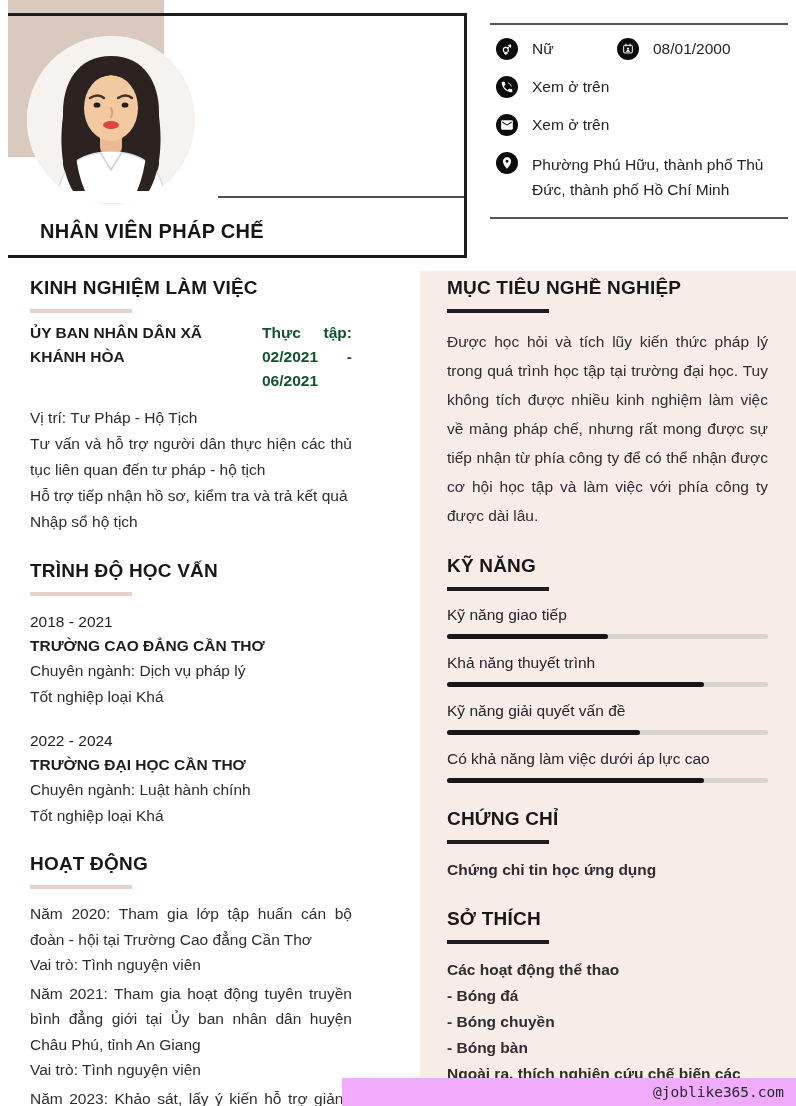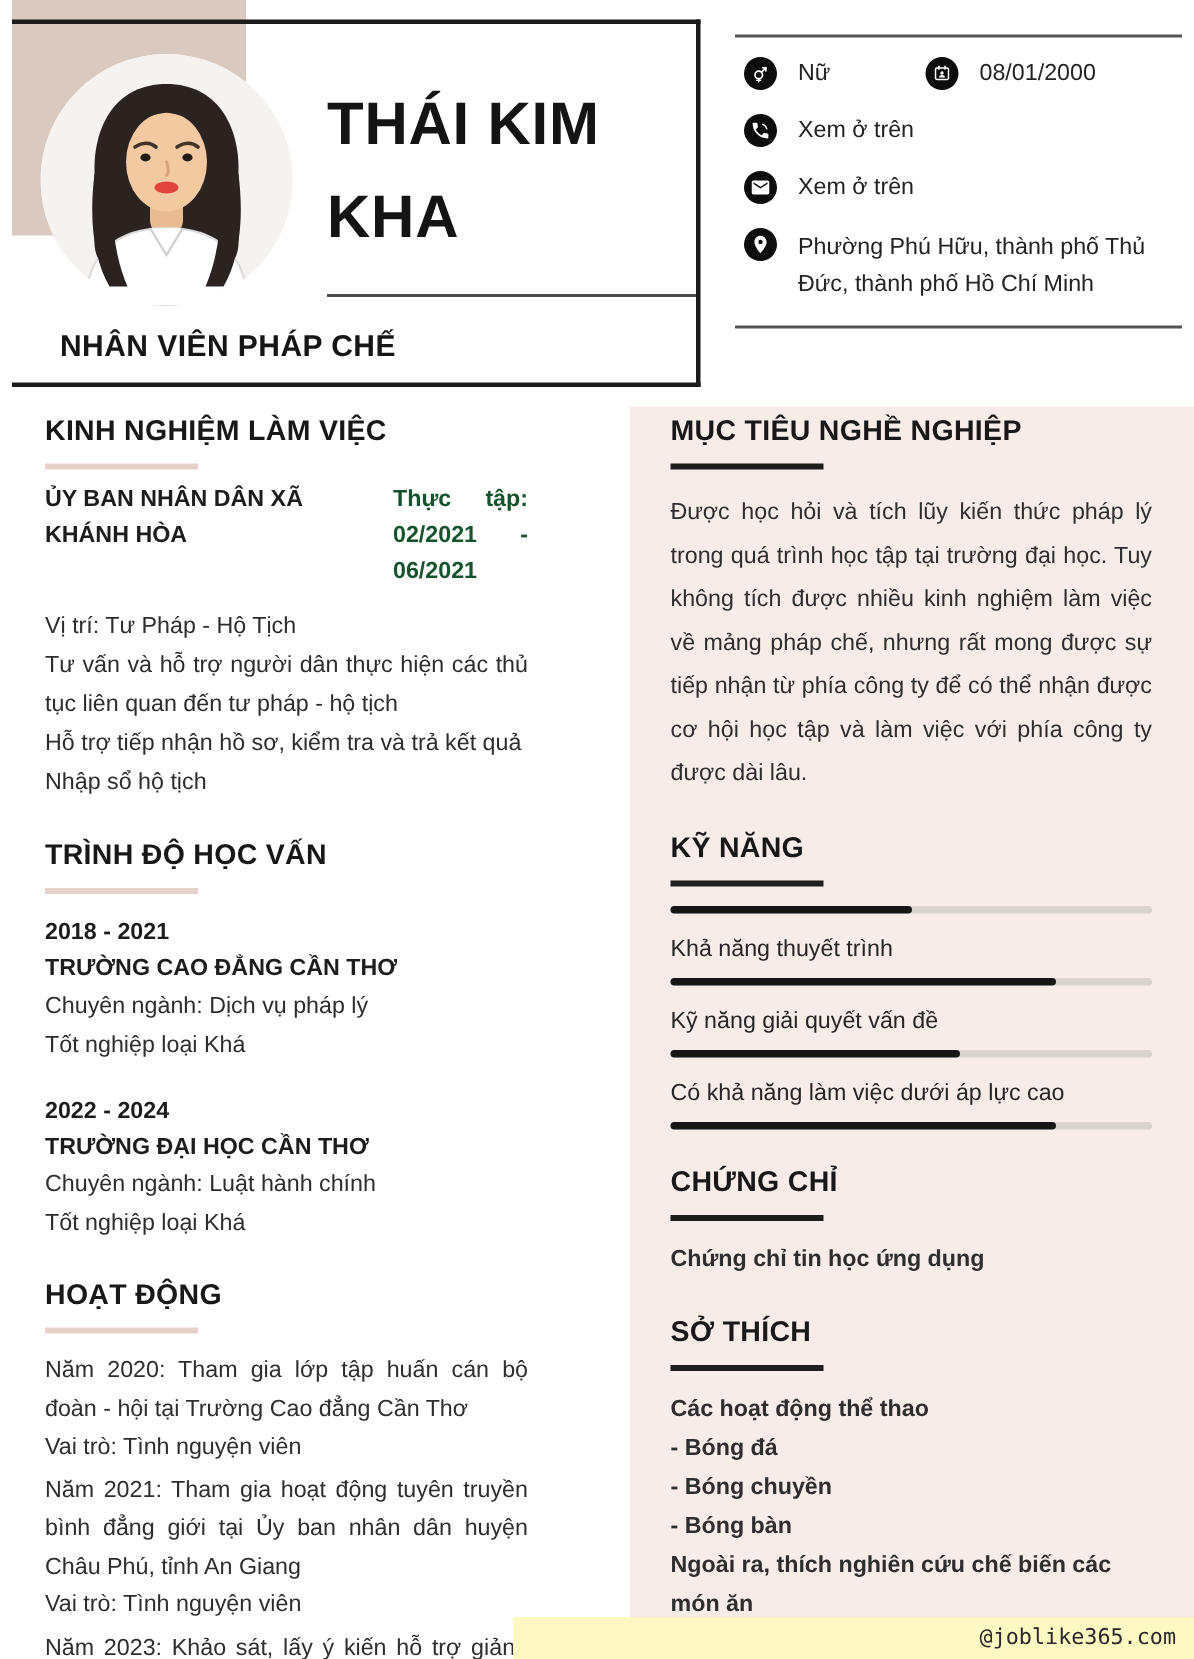--- a/index.html
+++ b/index.html
@@ -118,10 +118,6 @@
     </svg>
   </div>
 
-  <div class="name">
-    <div>THÁI KIM</div>
-    <div>KHA</div>
-  </div>
   <div class="name-rule"></div>
   <div class="job-title">NHÂN VIÊN PHÁP CHẾ</div>
 

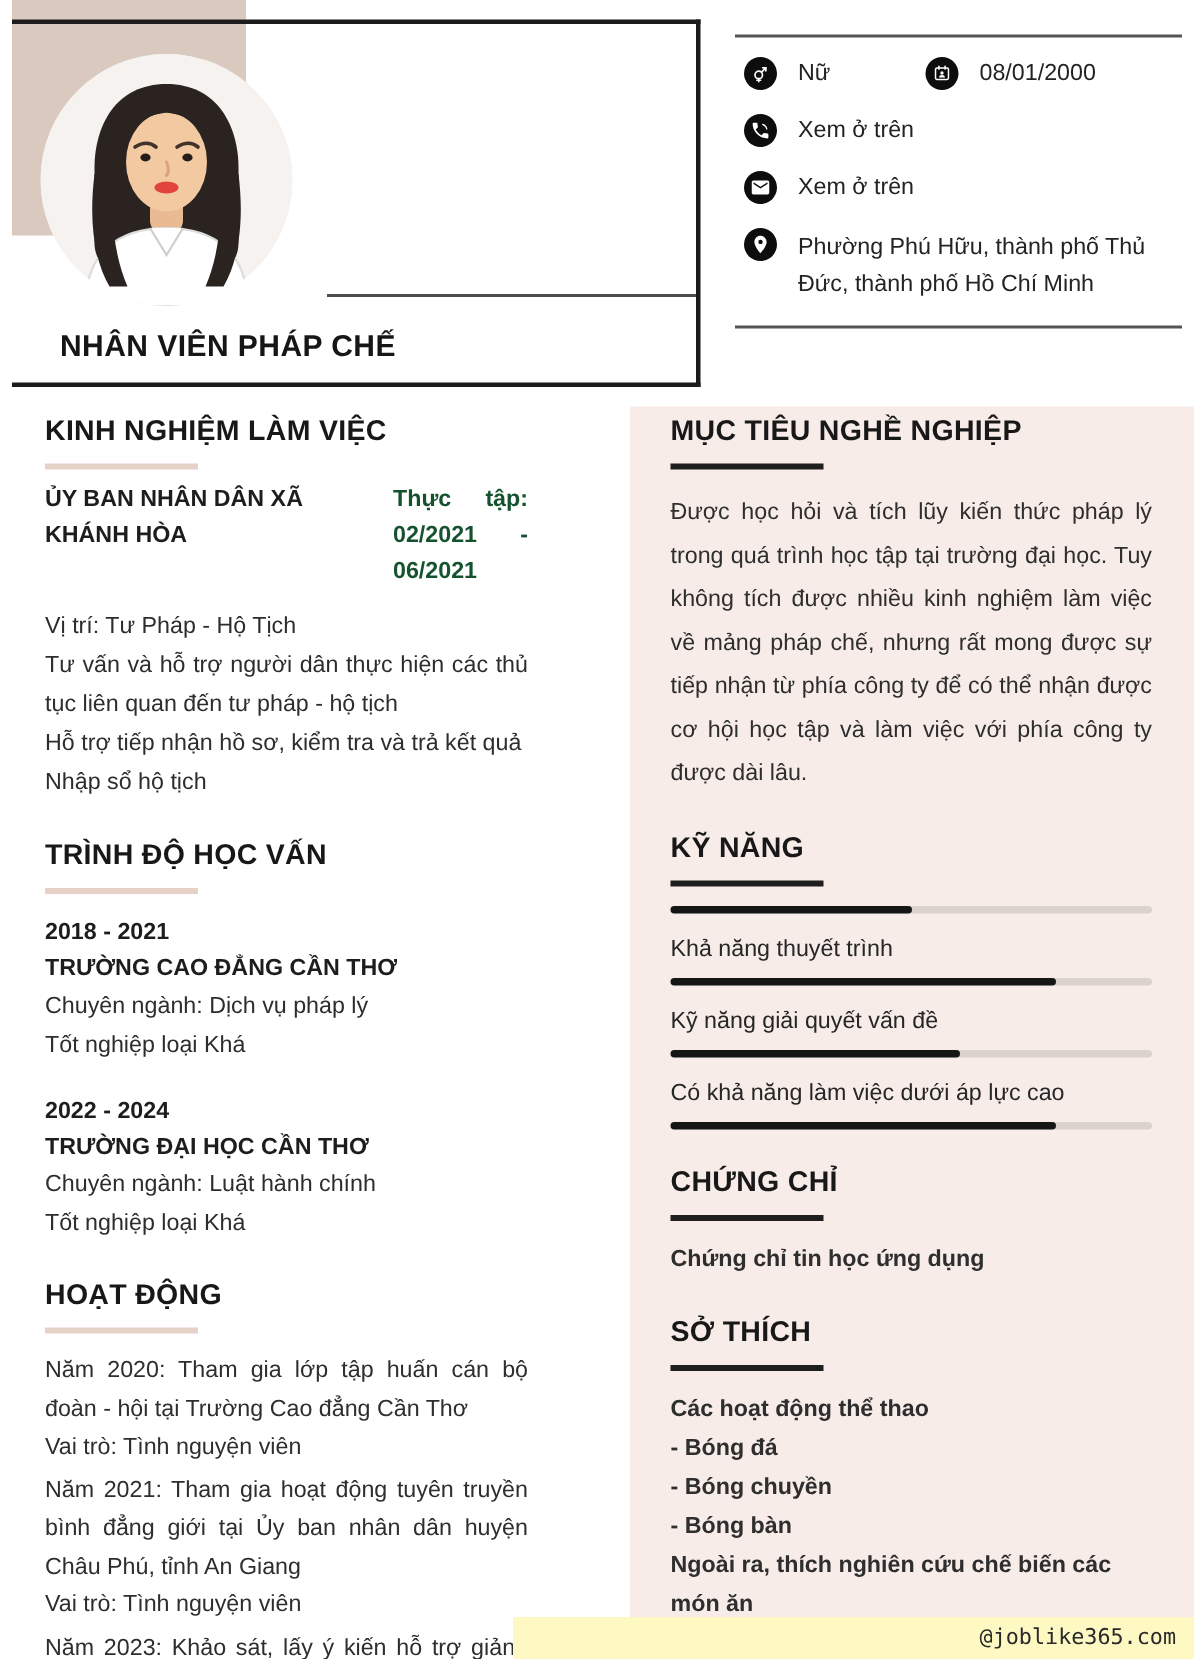--- a/index.html
+++ b/index.html
@@ -63,7 +63,7 @@
   
   .edu-item { margin-top:14px; }
   .edu-item + .edu-item { margin-top:20px; }
-  .edu-years  { font-weight:bold; font-size:15.5px; line-height:24px; color:#1d1d1d; }
+  .edu-years  { font-weight:normal; font-size:15.5px; line-height:24px; color:#1d1d1d; }
   .edu-school { font-weight:bold; font-size:15.5px; line-height:24px; color:#1d1d1d; }
   .edu-line   { font-size:15.5px; line-height:25.5px; color:#2d2d2d; }
   

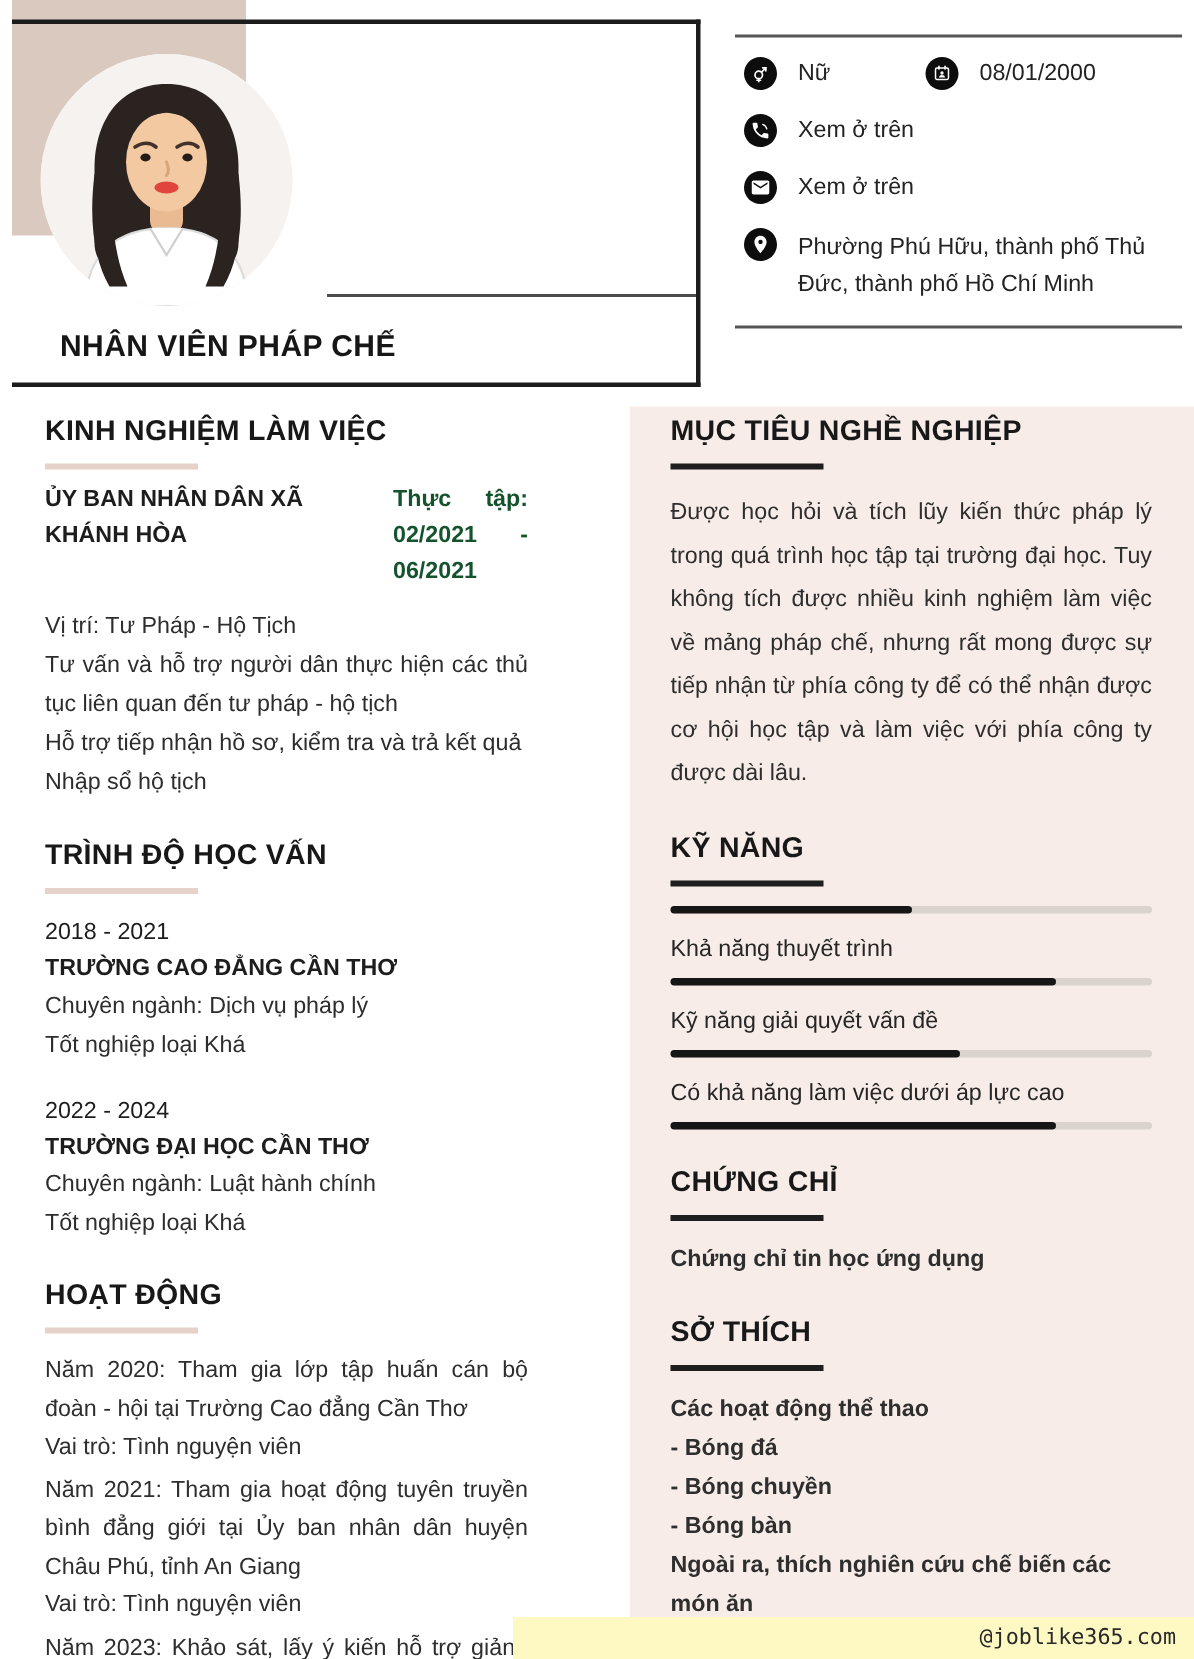--- a/index.html
+++ b/index.html
@@ -238,6 +238,7 @@
       <div class="rule dark"></div>
 
       <div class="skill-row">
+        <div class="skill-label">Kỹ năng giao tiếp</div>
         <div class="skill-bar">
             <div class="skill-fill" style="width: 50%;"></div>
           </div>

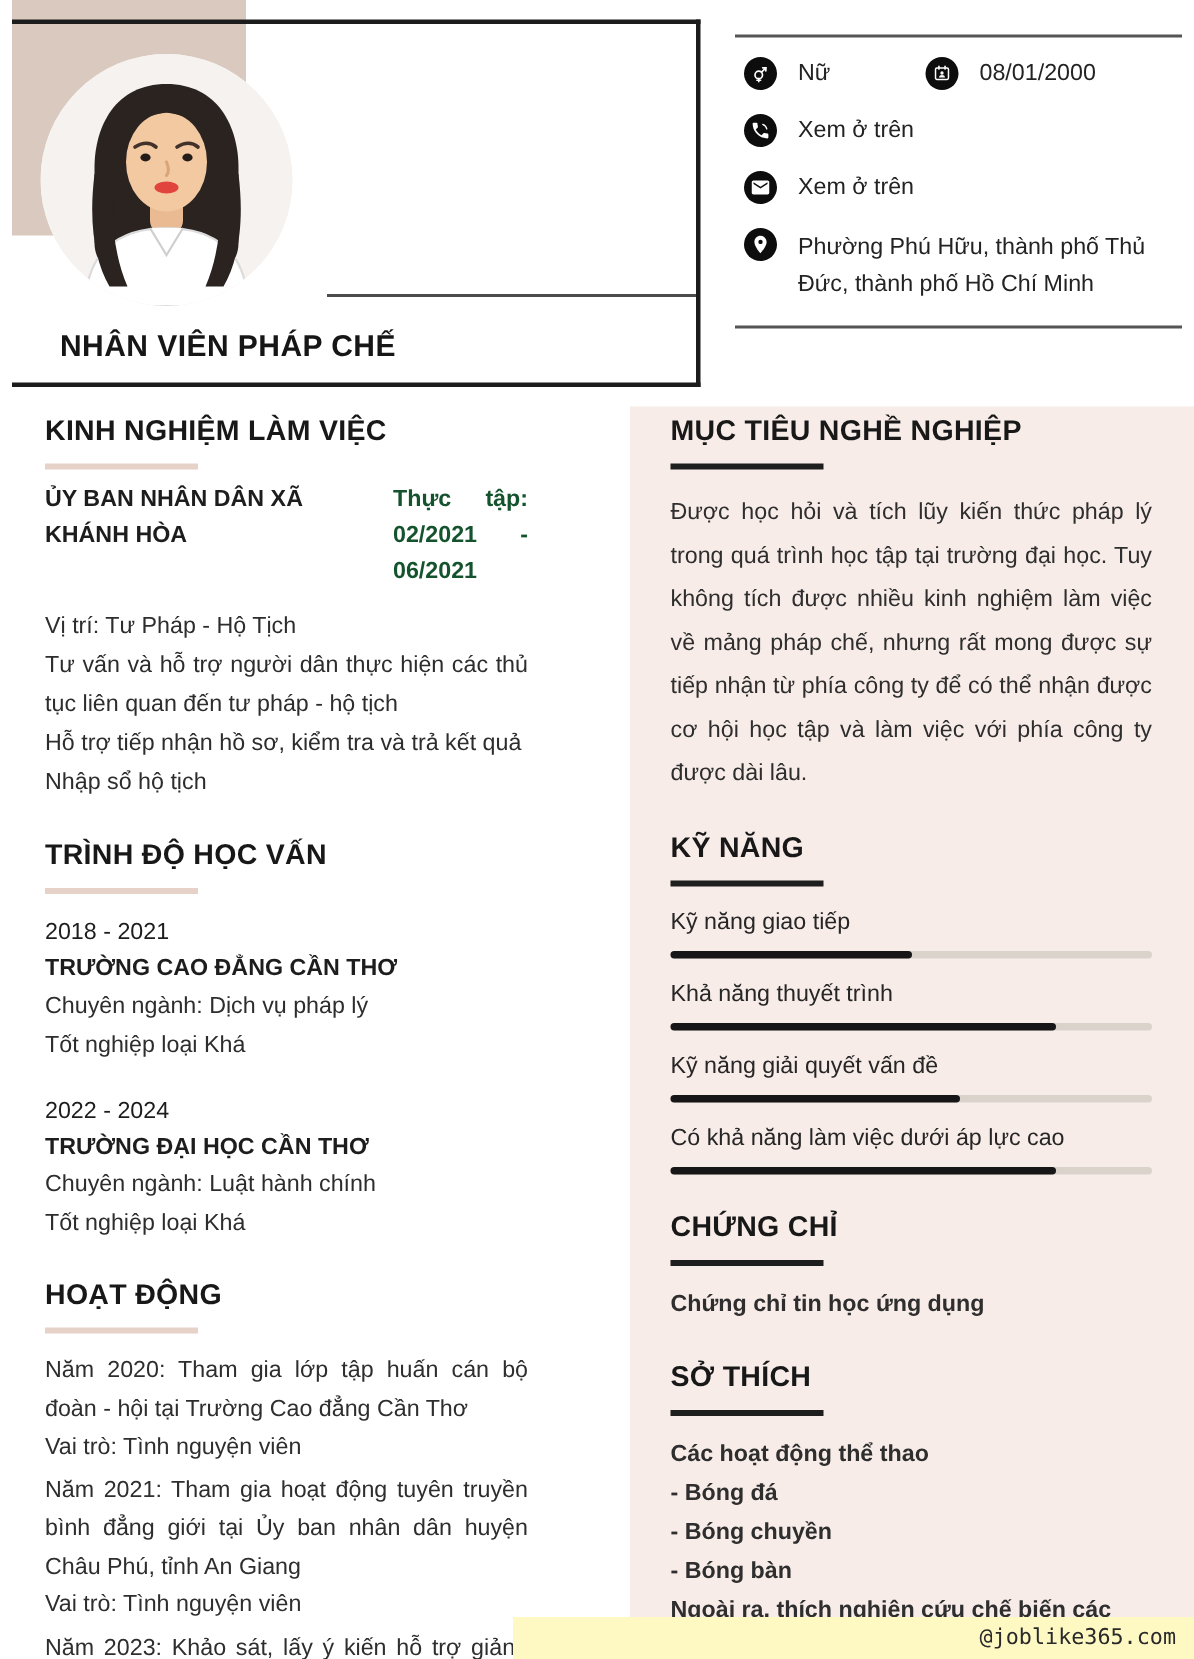--- a/index.html
+++ b/index.html
@@ -84,7 +84,7 @@
   .hobby-first { margin-top:13px; }
   
   .footer {
-    position:absolute; left:342px; bottom:0; width:454px; height:28px; background:#fef9c3;
+    position:absolute; left:342px; bottom:0; width:454px; height:28px; background:#f0abfc;
     display:flex; align-items:center; justify-content:flex-end; padding-right:12px;
   }
   .footer-text { font-family:"DejaVu Sans Mono", monospace; font-size:14.5px; color:#2a2a2a; }

